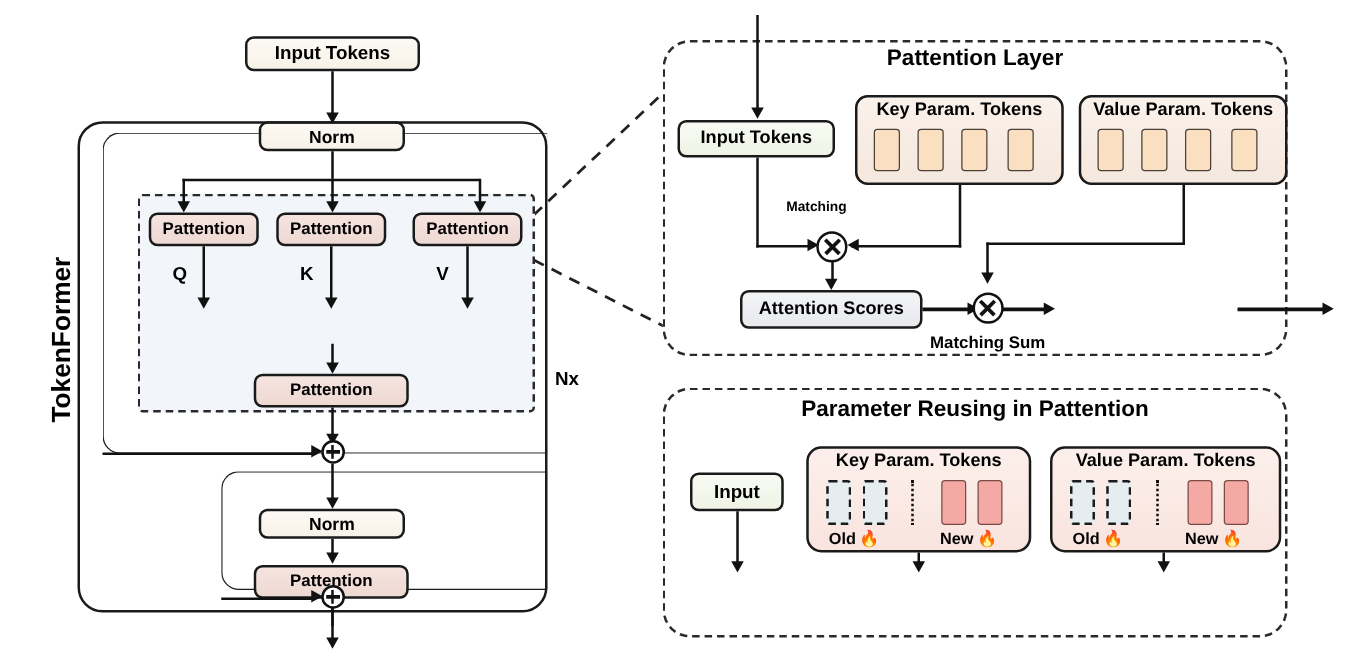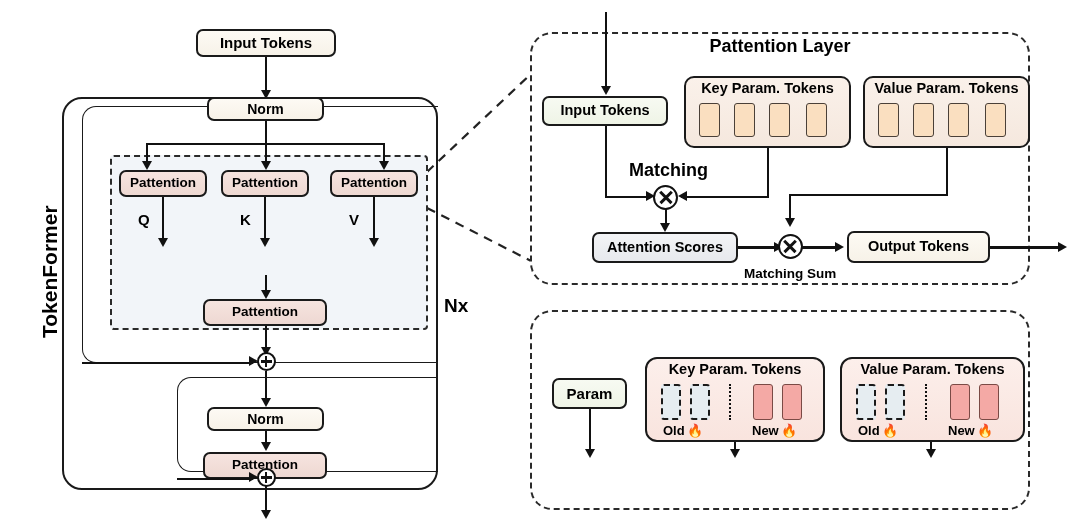--- a/index.html
+++ b/index.html
@@ -260,7 +260,7 @@
   <div class="ln hline" style="left:681px; top:196px; width:88px;"></div>
   <div class="arrow-l" style="left:678px; top:191px;"></div>
 
-  <div class="lbl" style="left:629px; top:160px; font-size:18px;">Matching</div>
+  <div class="lbl" style="left:629px; top:160px; font-size:11px;">Matching</div>
 
   <div class="op op-times" style="left:653px; top:184.5px;"></div>
 

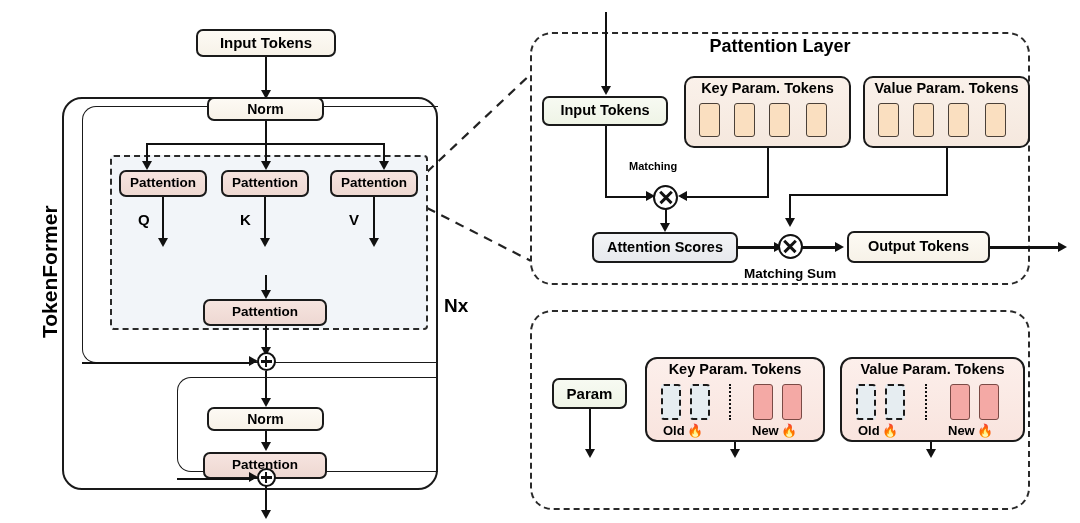--- a/index.html
+++ b/index.html
@@ -284,7 +284,6 @@
   <div class="ln hline" style="left:802px; top:246.3px; width:38px;"></div>
   <div class="arrow-r" style="left:835px; top:241.5px;"></div>
 
-  <div class="box box-cream" style="left:847px; top:231px; width:143px; height:32px; font-size:14.5px;">Output Tokens</div>
 
   <div class="ln hline" style="left:990px; top:246.3px; width:72px;"></div>
   <div class="arrow-r" style="left:1058px; top:241.5px;"></div>

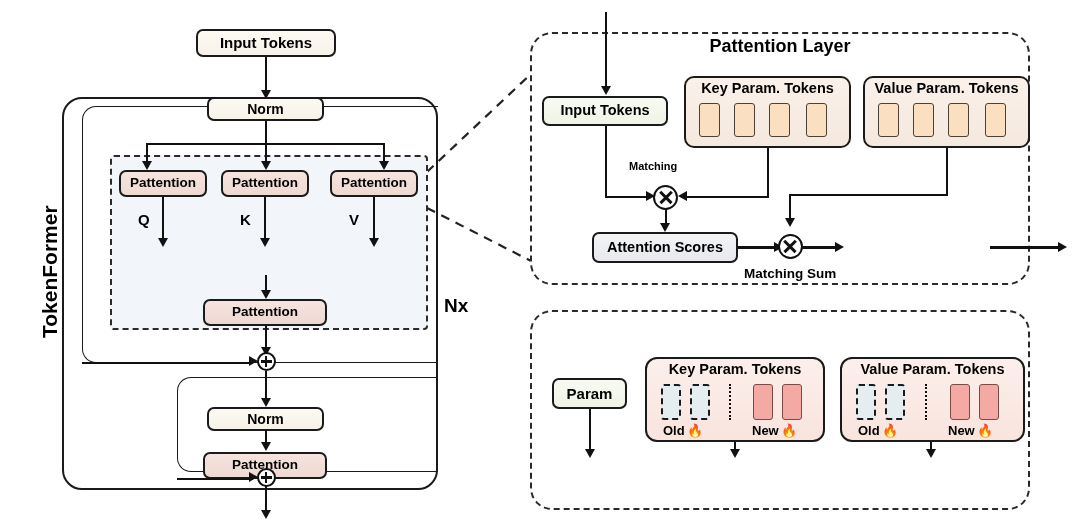--- a/index.html
+++ b/index.html
@@ -158,7 +158,7 @@
 
   <div class="dashed-box" style="left:110px; top:155px; width:318px; height:175px;"></div>
 
-  <div class="lbl" style="left:444px; top:295px; font-size:19px;">Nx</div>
+  <div class="lbl" style="left:444px; top:295px; font-size:15px;">Nx</div>
 
   <div class="box box-cream" style="left:196px; top:29px; width:140px; height:28px; font-size:15px;">Input Tokens</div>
 

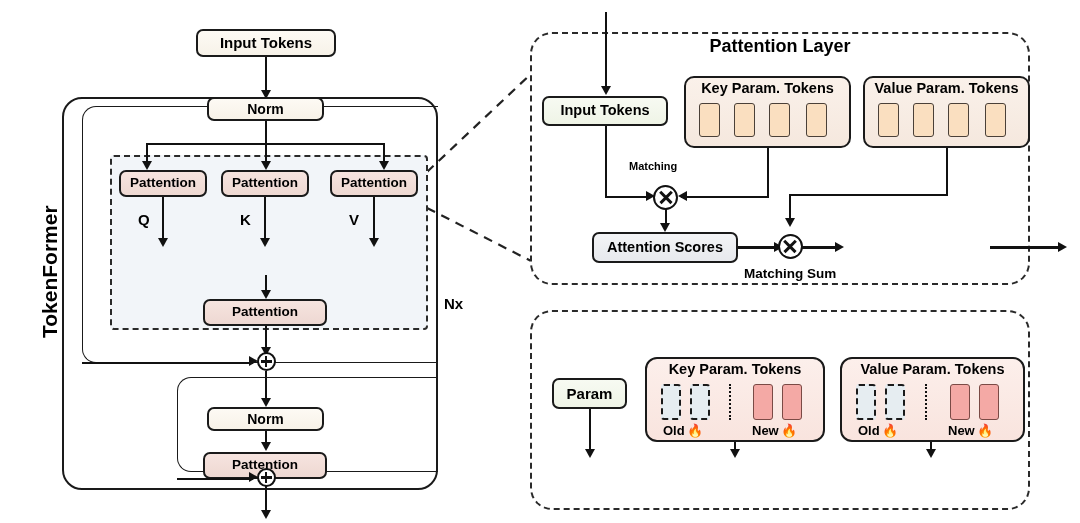--- a/index.html
+++ b/index.html
@@ -290,6 +290,7 @@
 
   <div class="dashed-panel" style="left:530px; top:310px; width:500px; height:200px;"></div>
 
+  <div class="panel-title" style="left:530px; top:317px; width:500px; font-size:18px;">Parameter Reusing in Pattention</div>
 
   <div class="box box-green" style="left:552px; top:378px; width:75px; height:31px; font-size:15px;">Param</div>
   <div class="ln vline" style="left:588.8px; top:409px; height:44px;"></div>

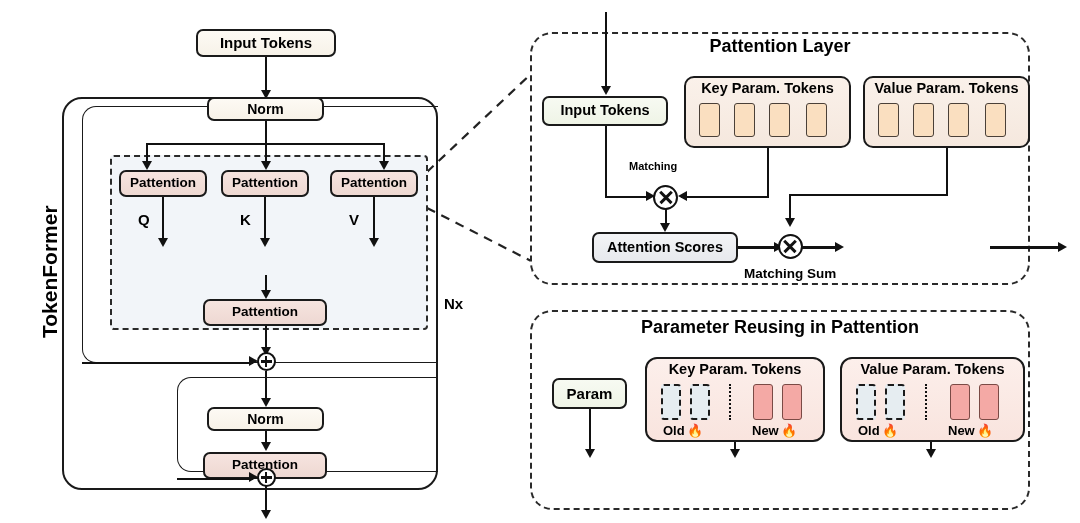--- a/index.html
+++ b/index.html
@@ -292,7 +292,7 @@
 
   <div class="panel-title" style="left:530px; top:317px; width:500px; font-size:18px;">Parameter Reusing in Pattention</div>
 
-  <div class="box box-green" style="left:552px; top:378px; width:75px; height:31px; font-size:15px;">Param</div>
+  <div class="box box-green" style="left:552px; top:378px; width:75px; height:31px; font-size:15px;">Input</div>
   <div class="ln vline" style="left:588.8px; top:409px; height:44px;"></div>
   <div class="arrow-d" style="left:584.5px; top:449px;"></div>
 

